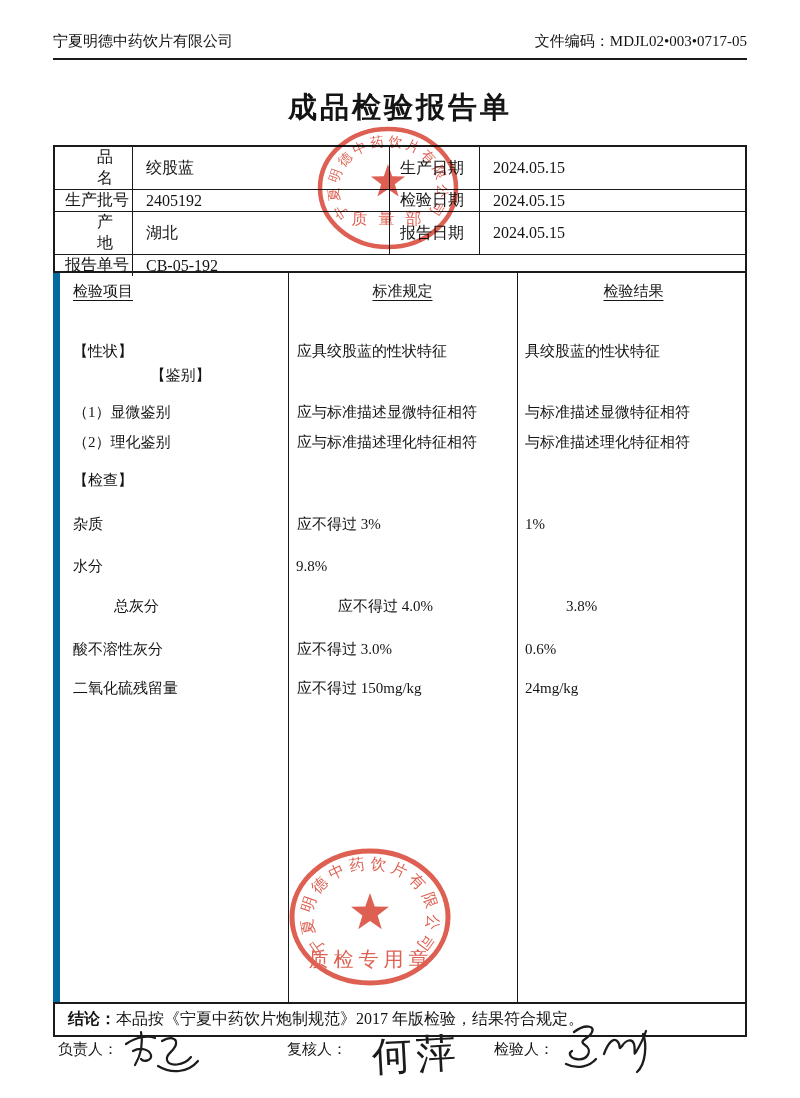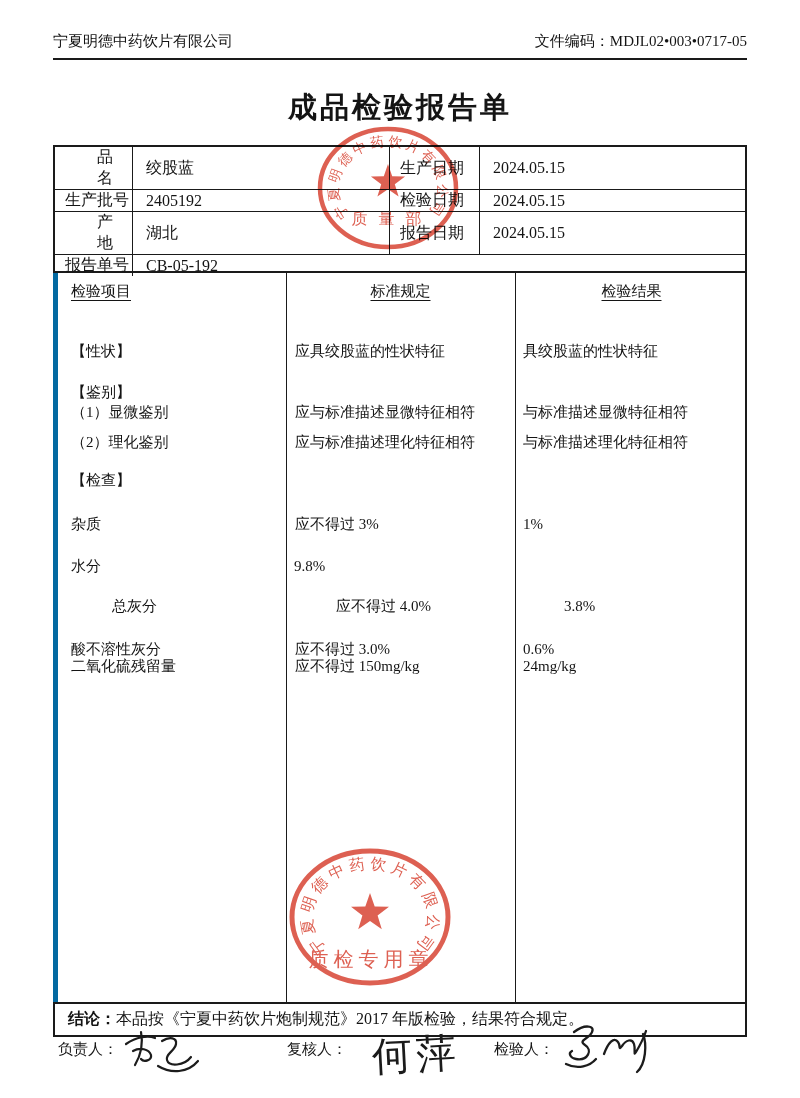--- a/index.html
+++ b/index.html
@@ -29,7 +29,7 @@
   
   .main-table{
     position:absolute;left:53px;top:273px;width:694px;height:729px;box-sizing:border-box;
-    border-left:5px solid #0369a1;border-right:2px solid #1a1a1a;font-size:15px;
+    border-left:7px solid #0369a1;border-right:2px solid #1a1a1a;font-size:15px;
   }
   .vline{position:absolute;top:0;bottom:0;width:1px;background:#1a1a1a;}
   .v1{left:228px;} .v2{left:457px;}

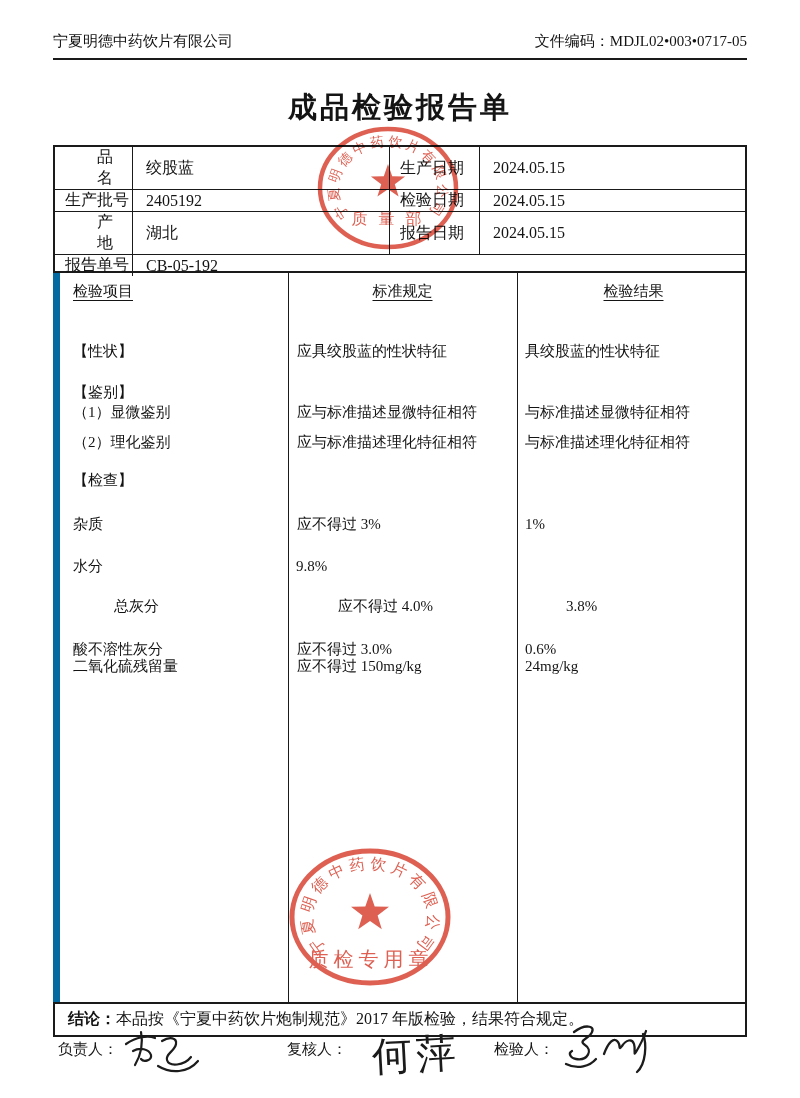--- a/index.html
+++ b/index.html
@@ -41,7 +41,7 @@
   .trow .c-item{padding-left:13px;}
   .trow .c-standard{padding-left:9px;}
   .trow .c-result{padding-left:8px;}
-  .trow-0{top:68px;} .trow-1{top:109px;} .trow-2{top:129px;} .trow-3{top:159px;}
+  .trow-0{top:68px;} .trow-1{top:92px;text-align:center;} .trow-2{top:129px;} .trow-3{top:159px;}
   .trow-4{top:197px;} .trow-5{top:241px;} .trow-6{top:283px;} .trow-7{top:323px;padding-left:41px;}
   .trow-8{top:366px;} .trow-9{top:383px;}
 

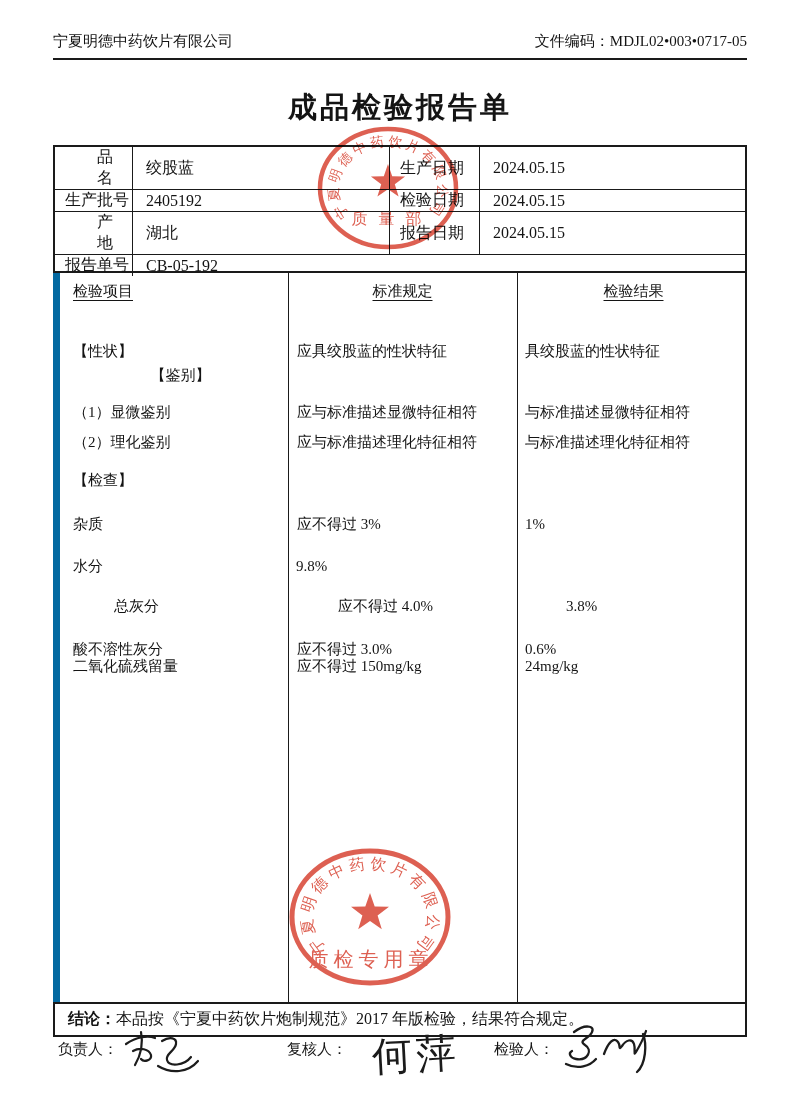--- a/index.html
+++ b/index.html
@@ -43,7 +43,7 @@
   .trow .c-result{padding-left:8px;}
   .trow-0{top:68px;} .trow-1{top:92px;text-align:center;} .trow-2{top:129px;} .trow-3{top:159px;}
   .trow-4{top:197px;} .trow-5{top:241px;} .trow-6{top:283px;} .trow-7{top:323px;padding-left:41px;}
-  .trow-8{top:366px;} .trow-9{top:383px;}
+  .trow-8{top:366px;} .trow-9{top:405px;}
 
   
   .conclusion{

